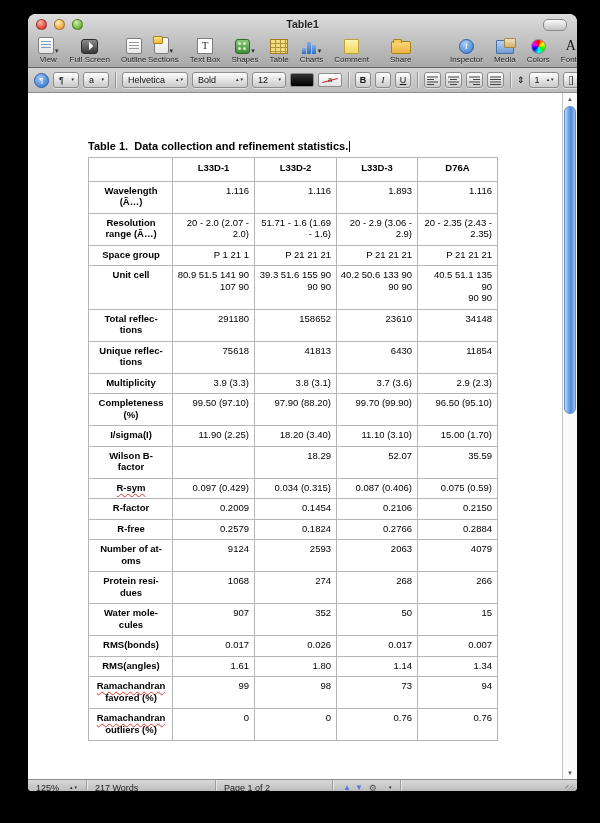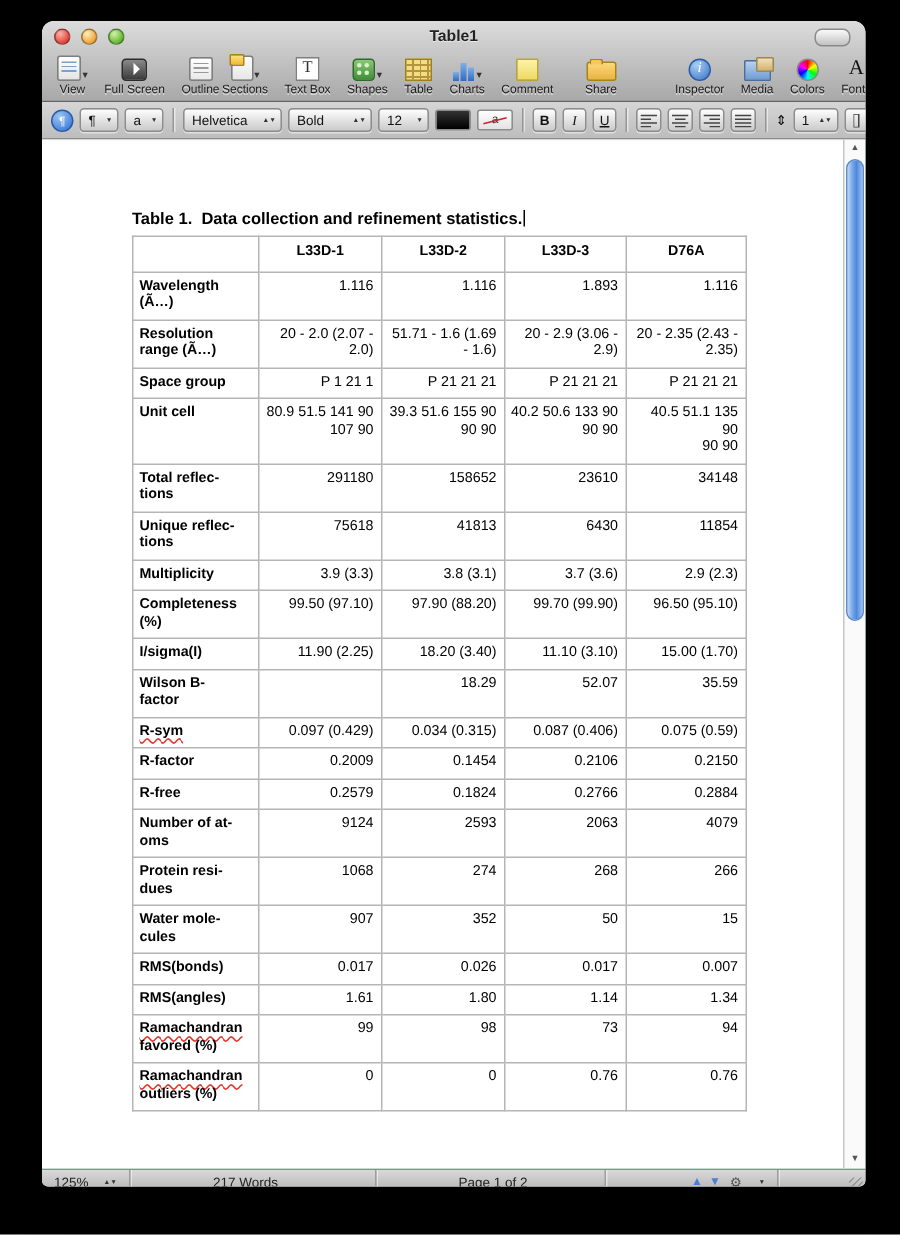--- a/index.html
+++ b/index.html
@@ -93,7 +93,7 @@
   .b{font-weight:bold;} .i{font-style:italic;font-family:"Liberation Serif",serif;} .u{text-decoration:underline;}
 
   
-  .docarea{position:relative;height:686px;background:#86efac;overflow:hidden;}
+  .docarea{position:relative;height:686px;background:#6d28d9;overflow:hidden;}
   .page{position:absolute;left:0;top:0;right:15px;bottom:0;background:#fff;}
   .content{padding:47px 0 0 60px;}
   .doc-title{font-size:11px;font-weight:bold;color:#000;white-space:pre-wrap;}

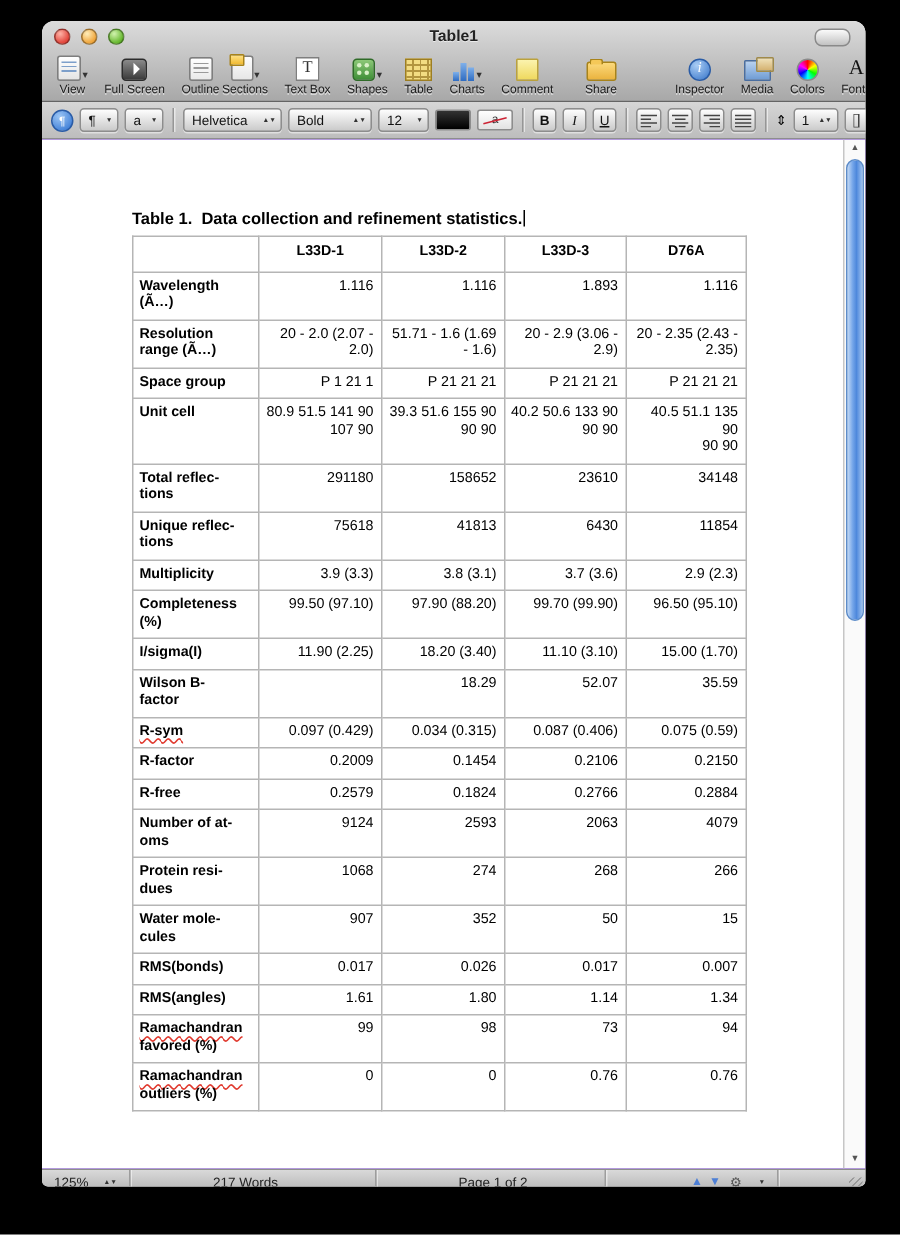--- a/index.html
+++ b/index.html
@@ -103,7 +103,7 @@
               font-size:9.5px;line-height:11.5px;color:#000;}
   table.stats th,table.stats td{border:1px solid #b5b5b5;vertical-align:top;}
   table.stats thead th{text-align:center;font-weight:bold;padding:4px 5px 7px;}
-  table.stats tbody th{text-align:left;font-weight:bold;padding:3px 3px 5px 4px;}
+  table.stats tbody th{text-align:center;font-weight:bold;padding:3px 3px 5px 4px;}
   table.stats tbody td{text-align:right;padding:3px 5px 5px 3px;white-space:pre-line;}
   col.c0{width:84px;} col.c1{width:82px;} col.c2{width:82px;} col.c3{width:81px;} col.c4{width:80px;}
   .sq{text-decoration:underline;text-decoration-style:wavy;text-decoration-color:#e0392e;

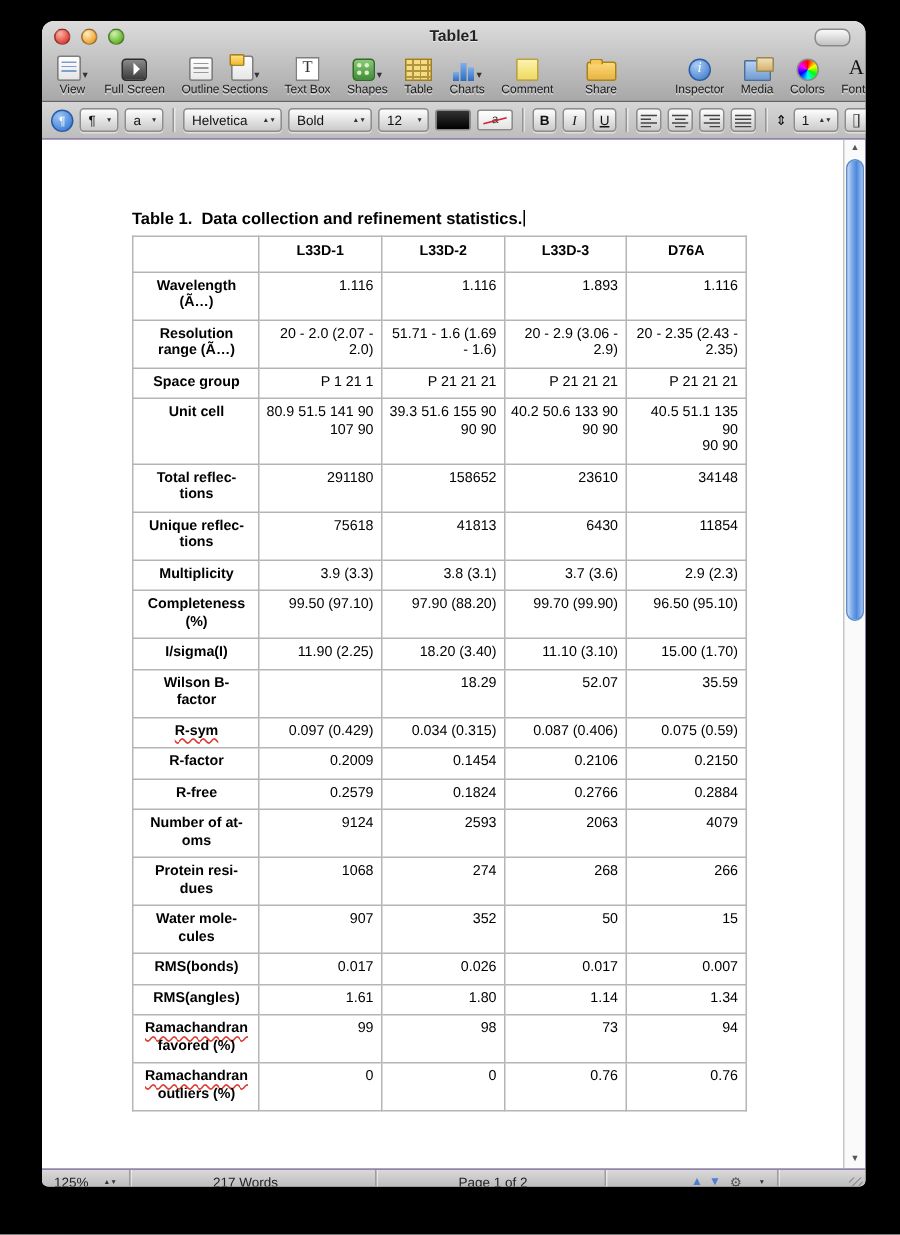--- a/index.html
+++ b/index.html
@@ -119,7 +119,7 @@
 
   
   .statusbar{height:15px;background:linear-gradient(#d9d9d9,#b3b3b3);border-top:1px solid #8d8d8d;
-             display:flex;align-items:flex-end;font-size:9px;color:#222;gap:47px;}
+             display:flex;align-items:flex-end;font-size:9px;color:#222;}
   .seg{height:100%;display:flex;align-items:center;padding:0 8px;border-right:1px solid #9d9d9d;
        box-shadow:1px 0 0 rgba(255,255,255,.5);}
   .seg .stepper{margin-left:6px;}

